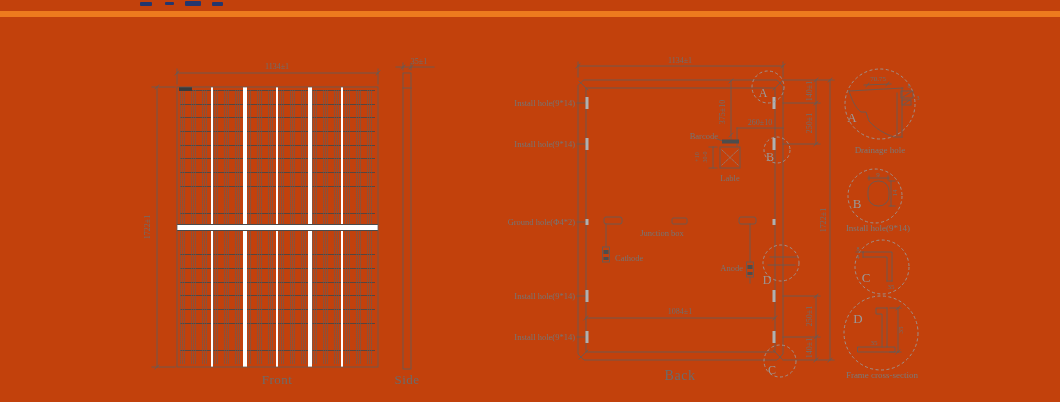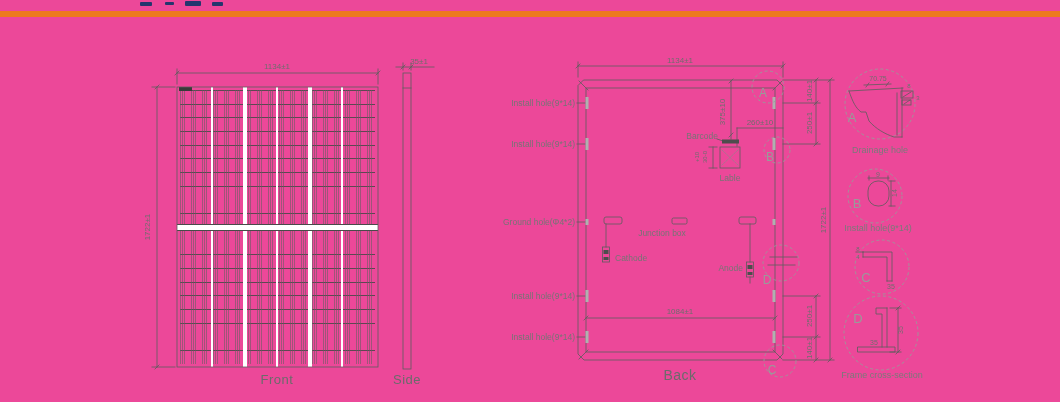--- a/index.html
+++ b/index.html
@@ -3,8 +3,8 @@
 <meta charset="utf-8">
 <style>
   html,body{margin:0;padding:0;background:#fff}
-  .canvas{position:relative;width:1060px;height:402px;background:#ec4899;overflow:hidden;
-          font-family:Liberation Sans, sans-serif}
+  .canvas{position:relative;width:1060px;height:402px;background:#c2410c;overflow:hidden;
+          font-family:Liberation Serif, serif}
   .logo-frag{position:absolute;background:#23366e;border-radius:1px}
   .brand-bar{position:absolute;left:0;top:11px;width:1060px;height:6px;background:#ED7A1E}
   

